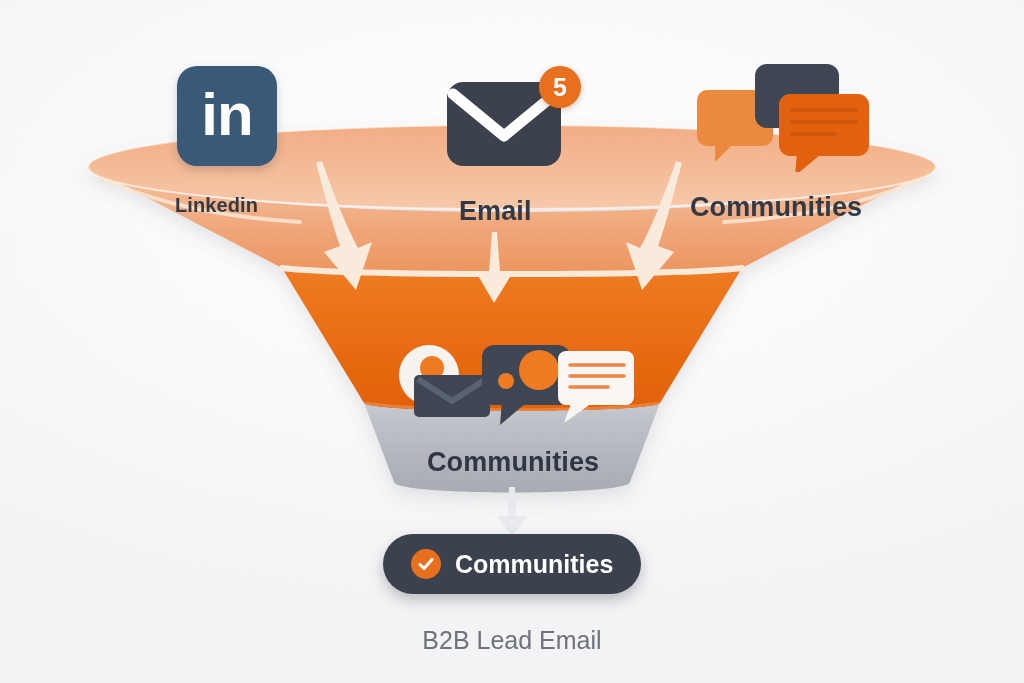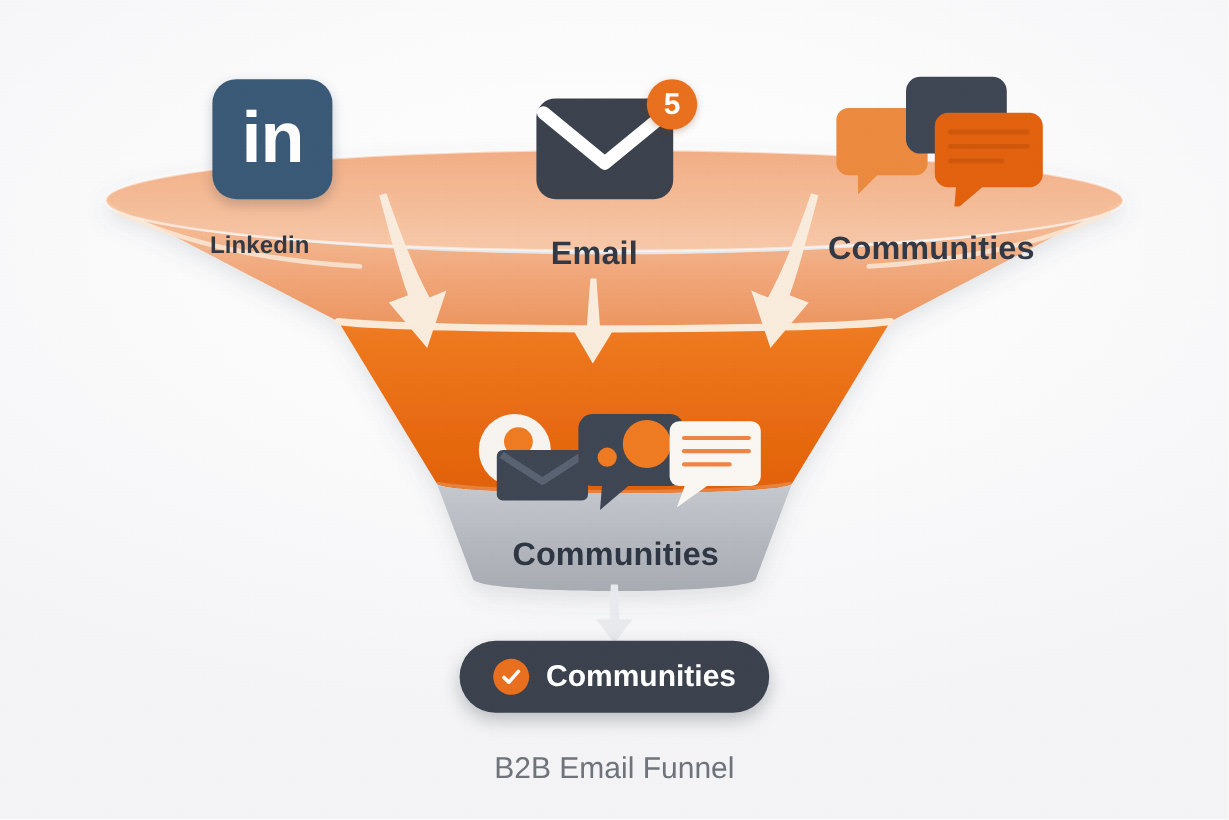--- a/index.html
+++ b/index.html
@@ -321,7 +321,7 @@
     <div class="conv-label">Communities</div>
   </div>
 
-  <div id="caption">B2B Email Funnel</div>
+  <div id="caption">B2B Lead Email</div>
 
   <div id="grain"></div>
 </div>

